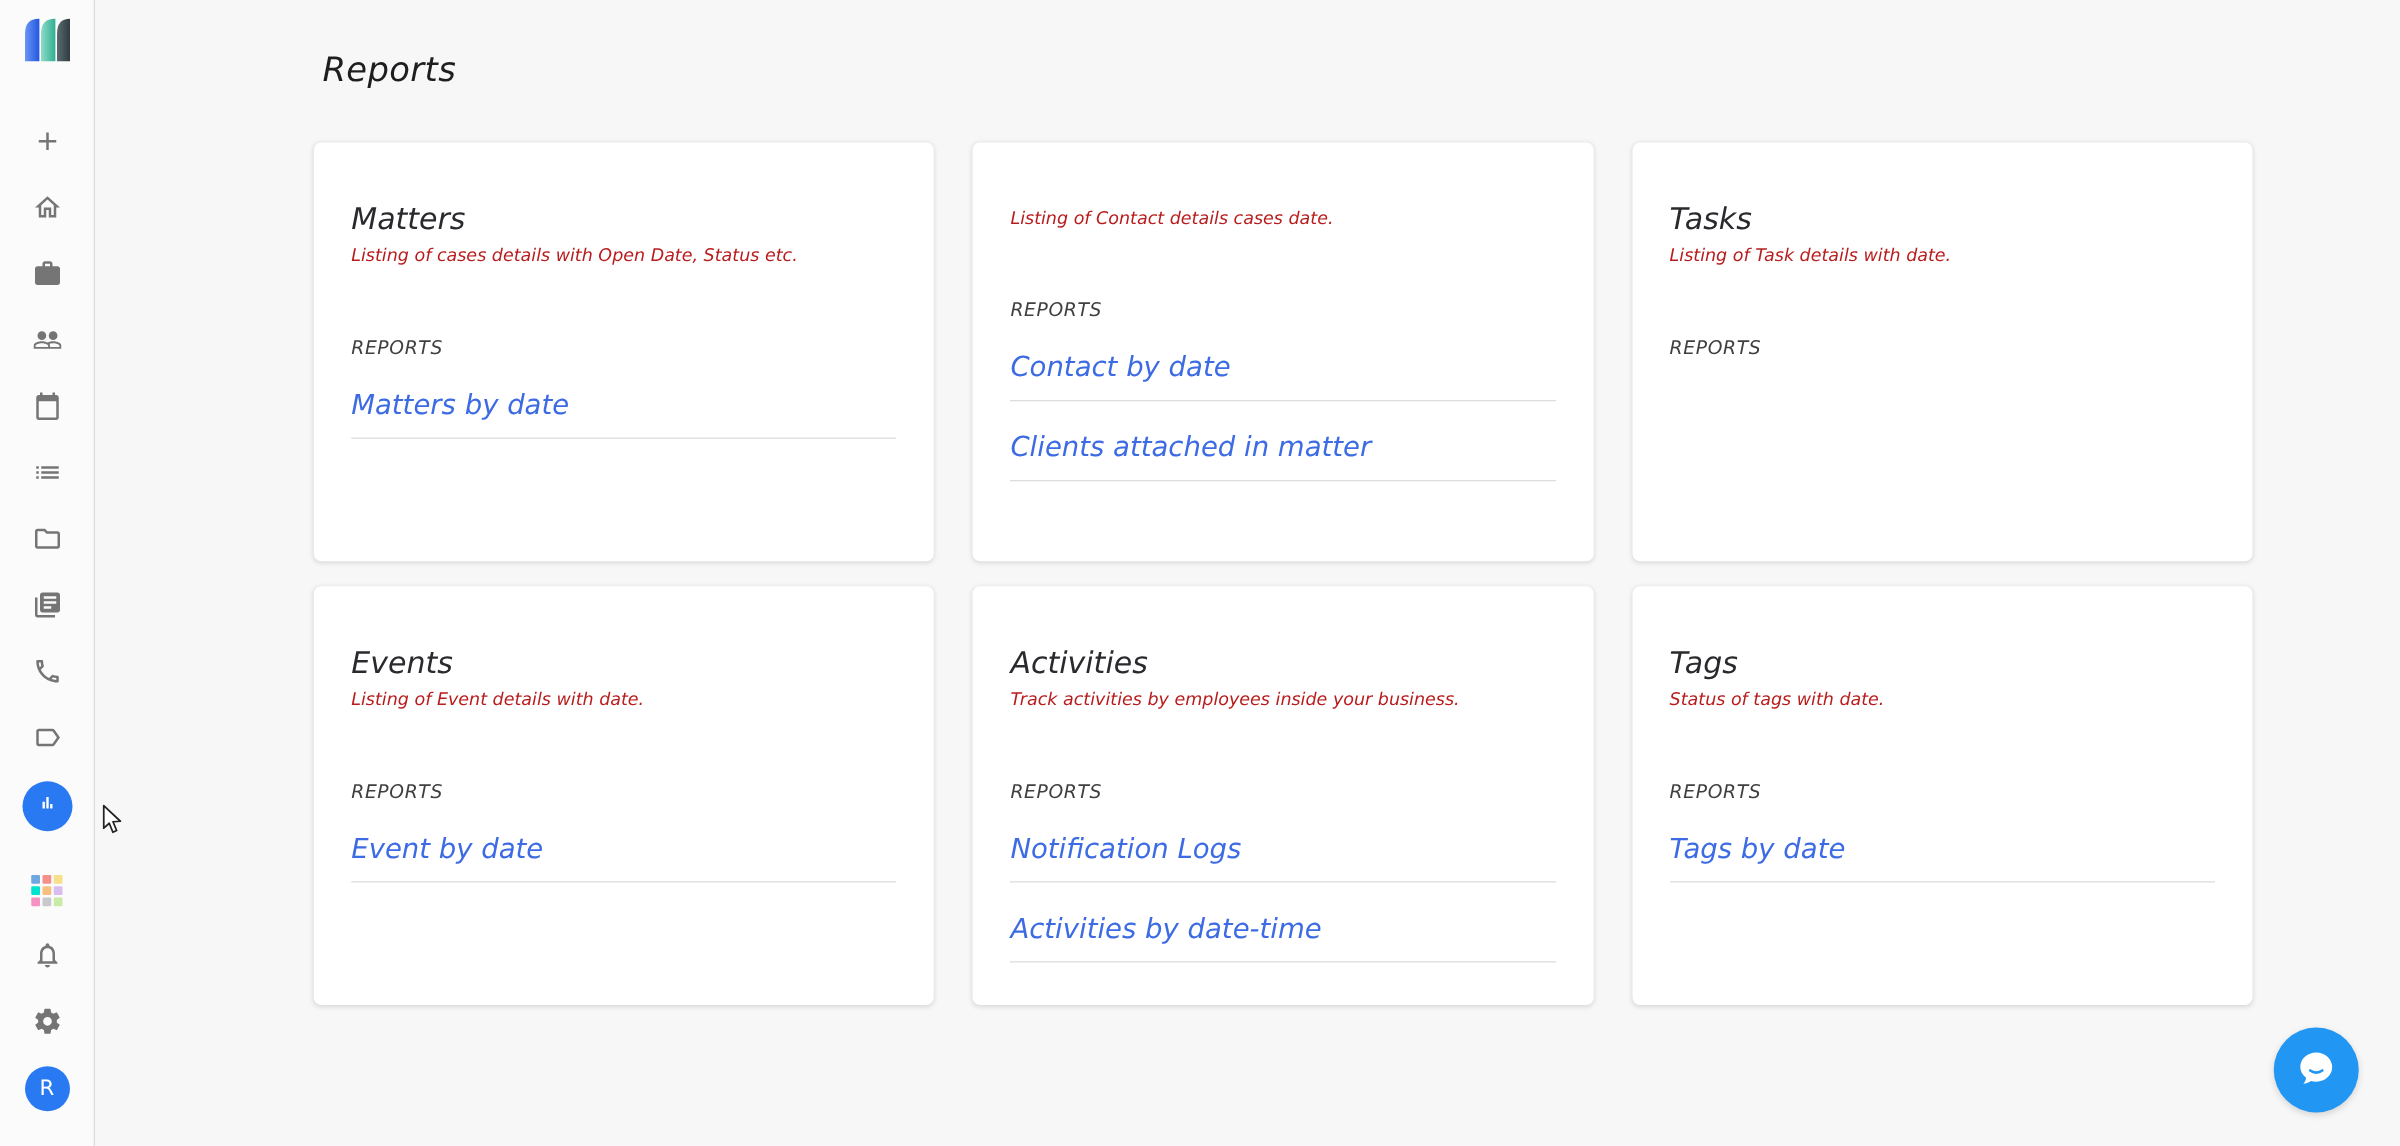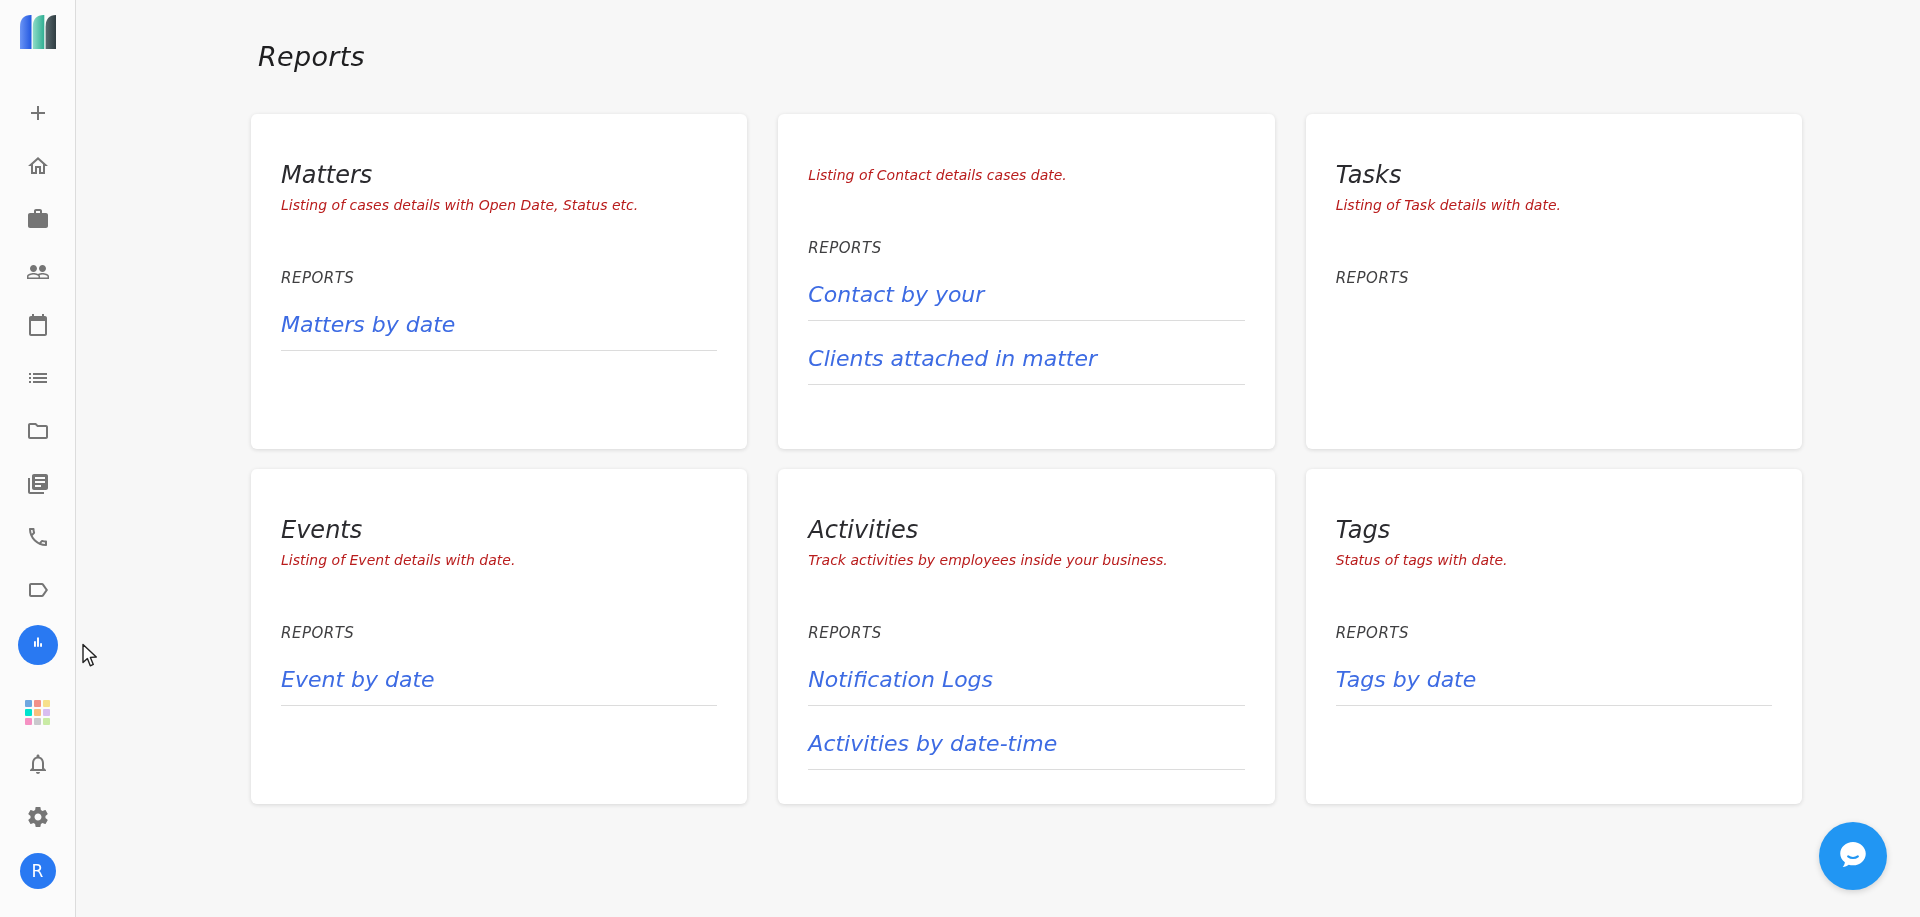--- a/index.html
+++ b/index.html
@@ -195,7 +195,7 @@
     <p class="card-desc">Listing of Contact details cases date.</p>
     <div class="card-section-label">REPORTS</div>
     <div class="card-links">
-            <a class="report-link" href="#">Contact by your</a>
+            <a class="report-link" href="#">Contact by date</a>
             <a class="report-link" href="#">Clients attached in matter</a>
           </div>
   </section>

